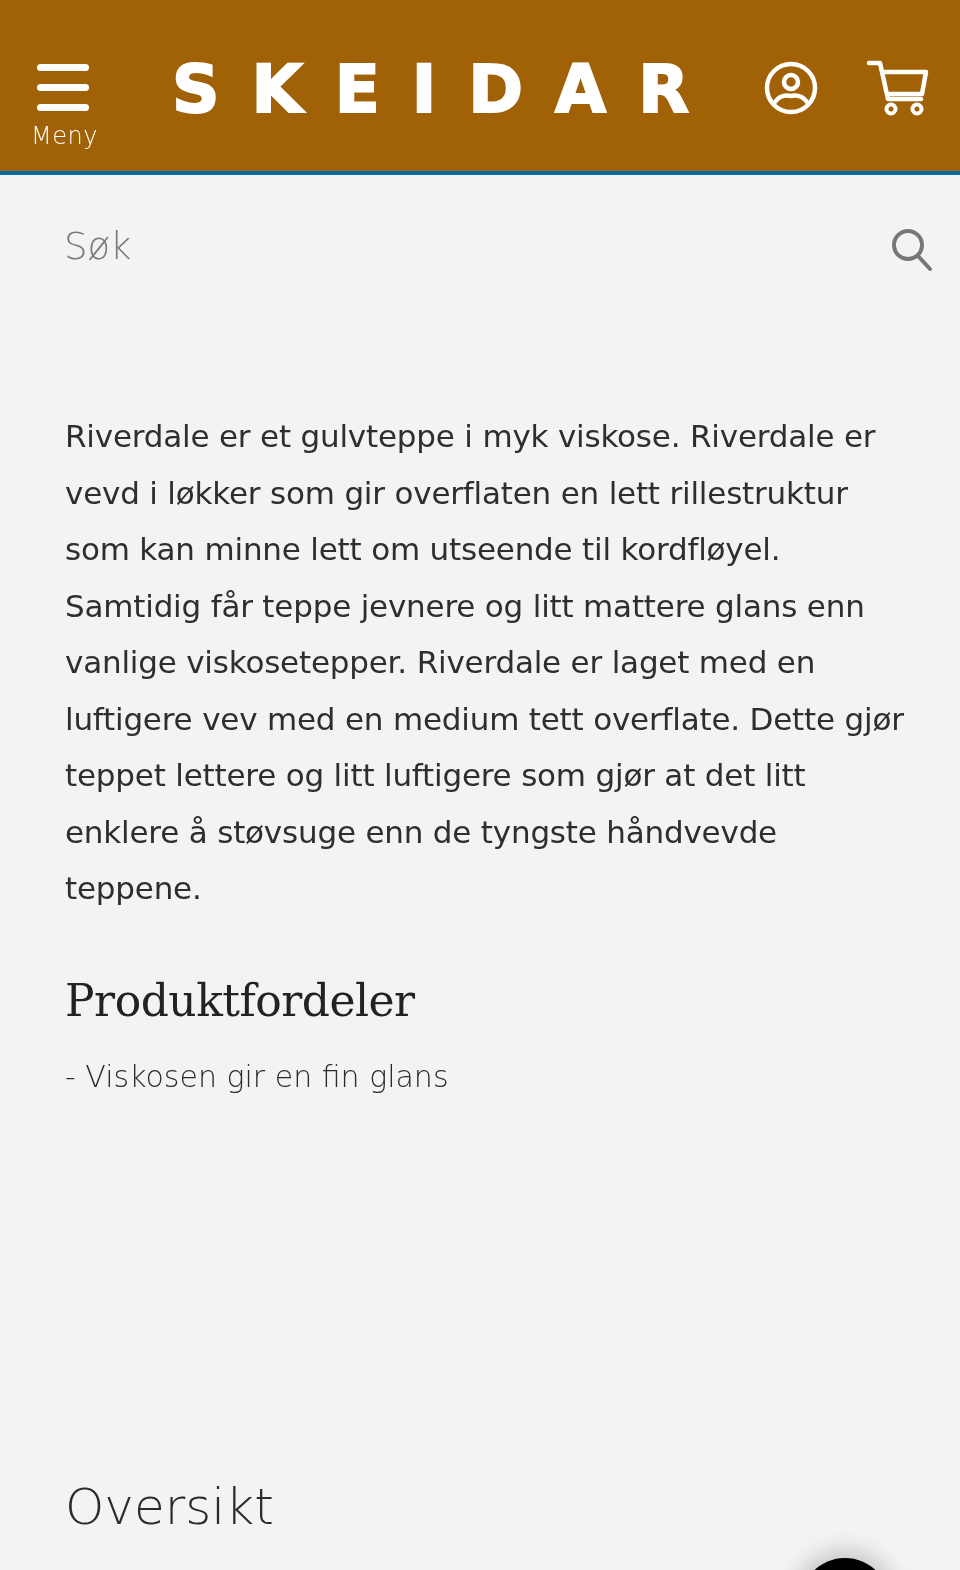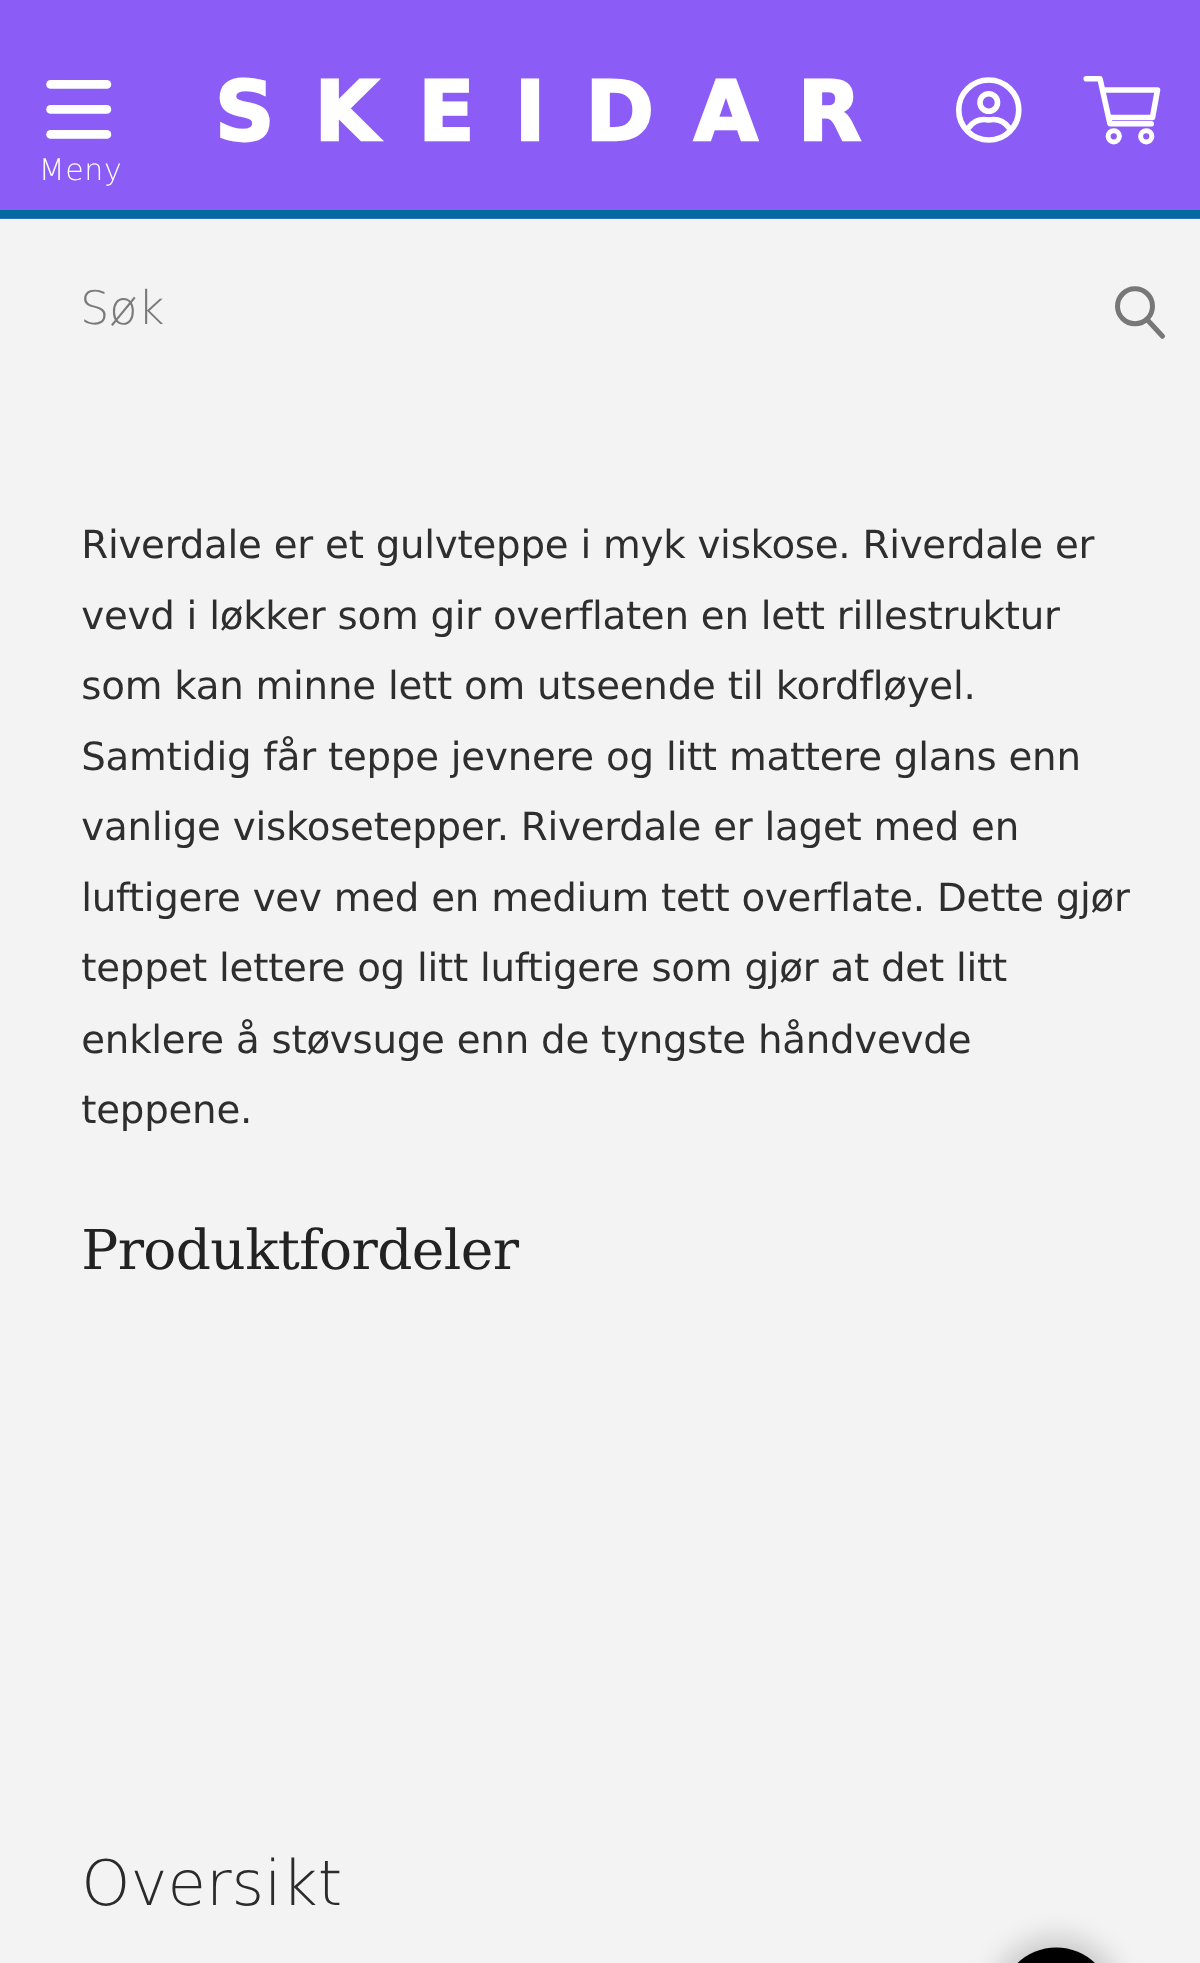--- a/index.html
+++ b/index.html
@@ -11,8 +11,8 @@
     }
     .header {
       position: absolute; left: 0; top: 0; width: 960px; height: 175px;
-      background: #8b5cf6;
-      border-bottom: 7px solid #0369a1;
+      background: #a16207;
+      border-bottom: 4px solid #0369a1;
     }
     .menu-btn {
       position: absolute; left: 28px; top: 62px; width: 70px; height: 92px;

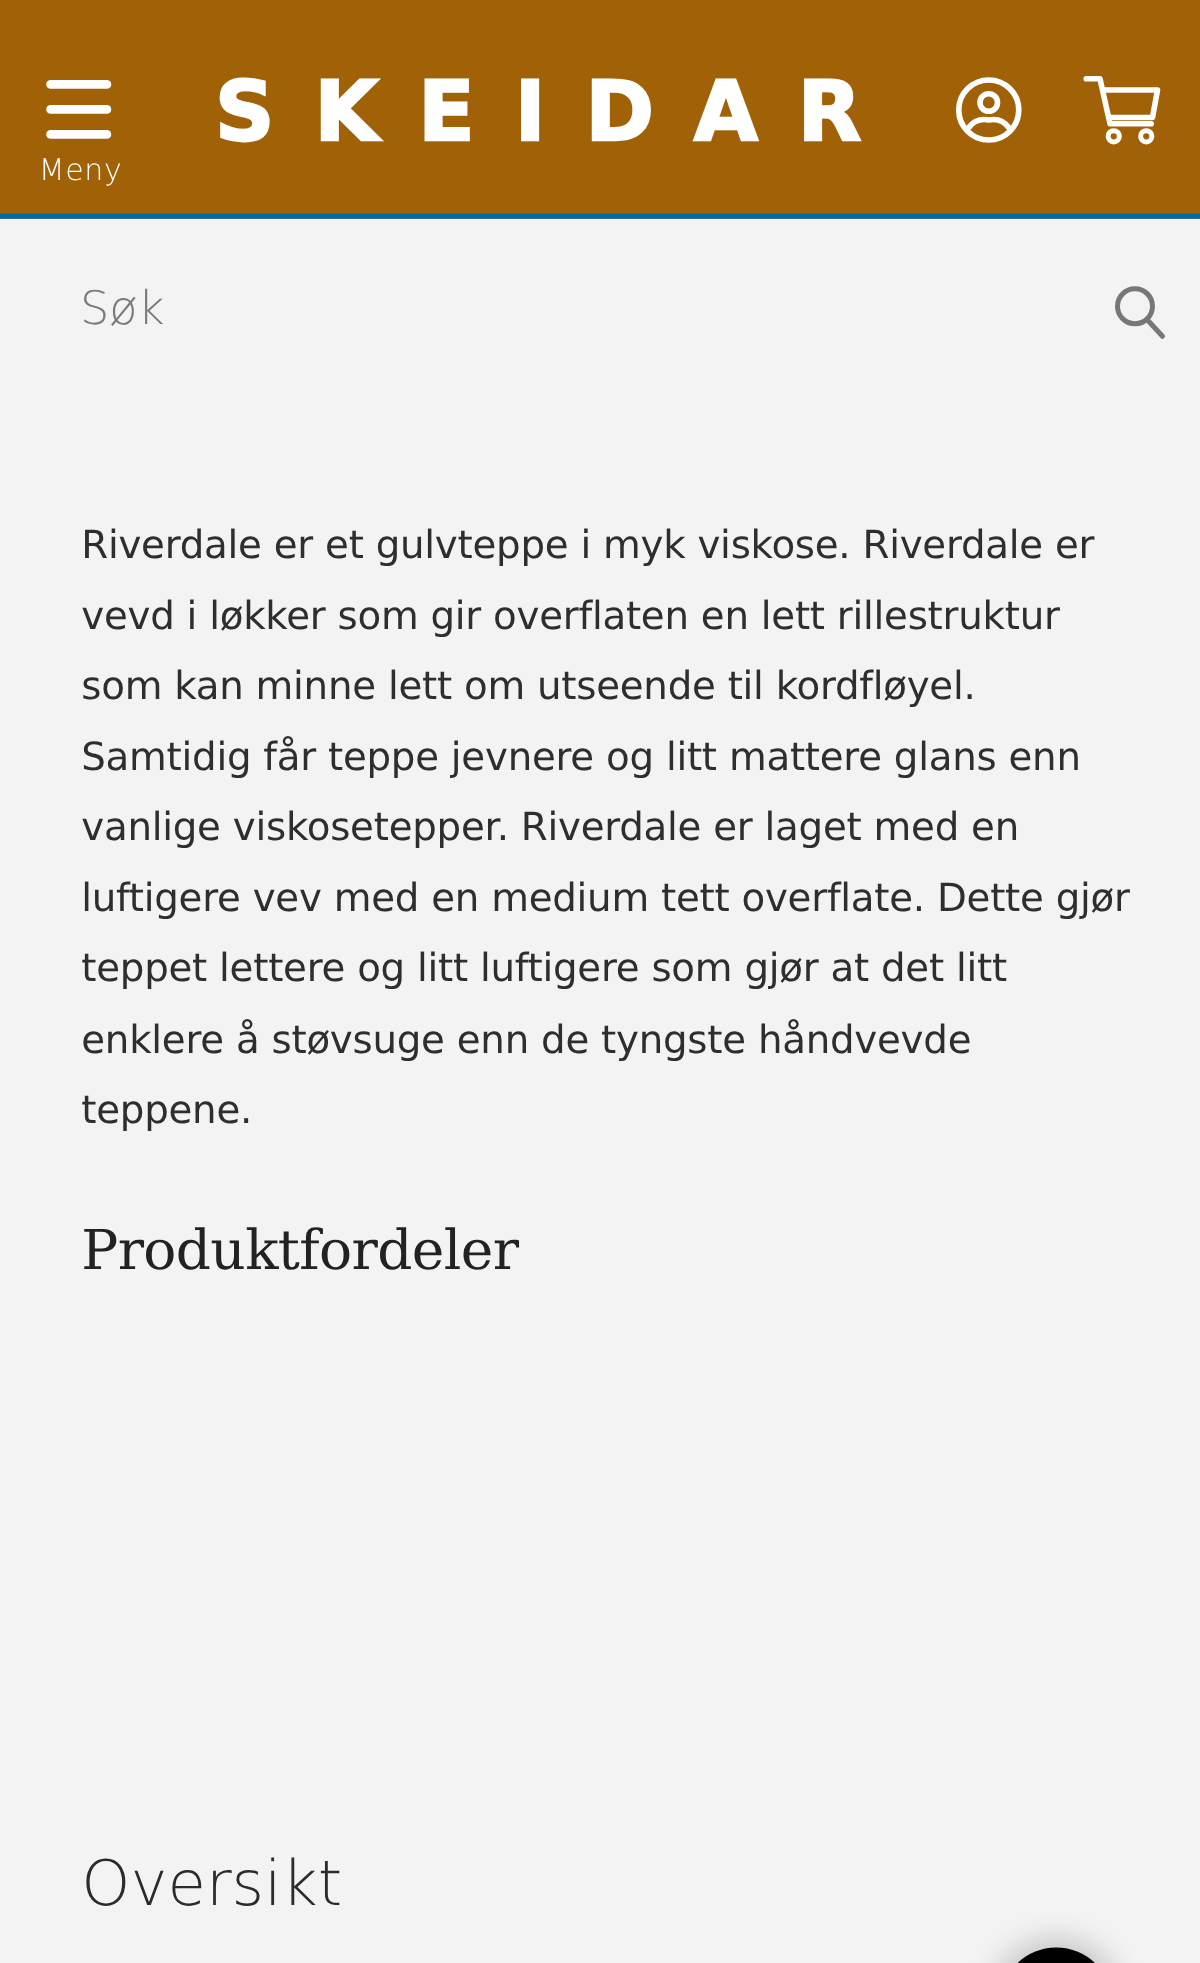--- a/index.html
+++ b/index.html
@@ -133,6 +133,7 @@
   <h2 class="section-title">Produktfordeler</h2>
 
   <ul class="features">
+    <li>- Viskosen gir en fin glans</li>
   </ul>
 
   <h2 class="overview-title">Oversikt</h2>

